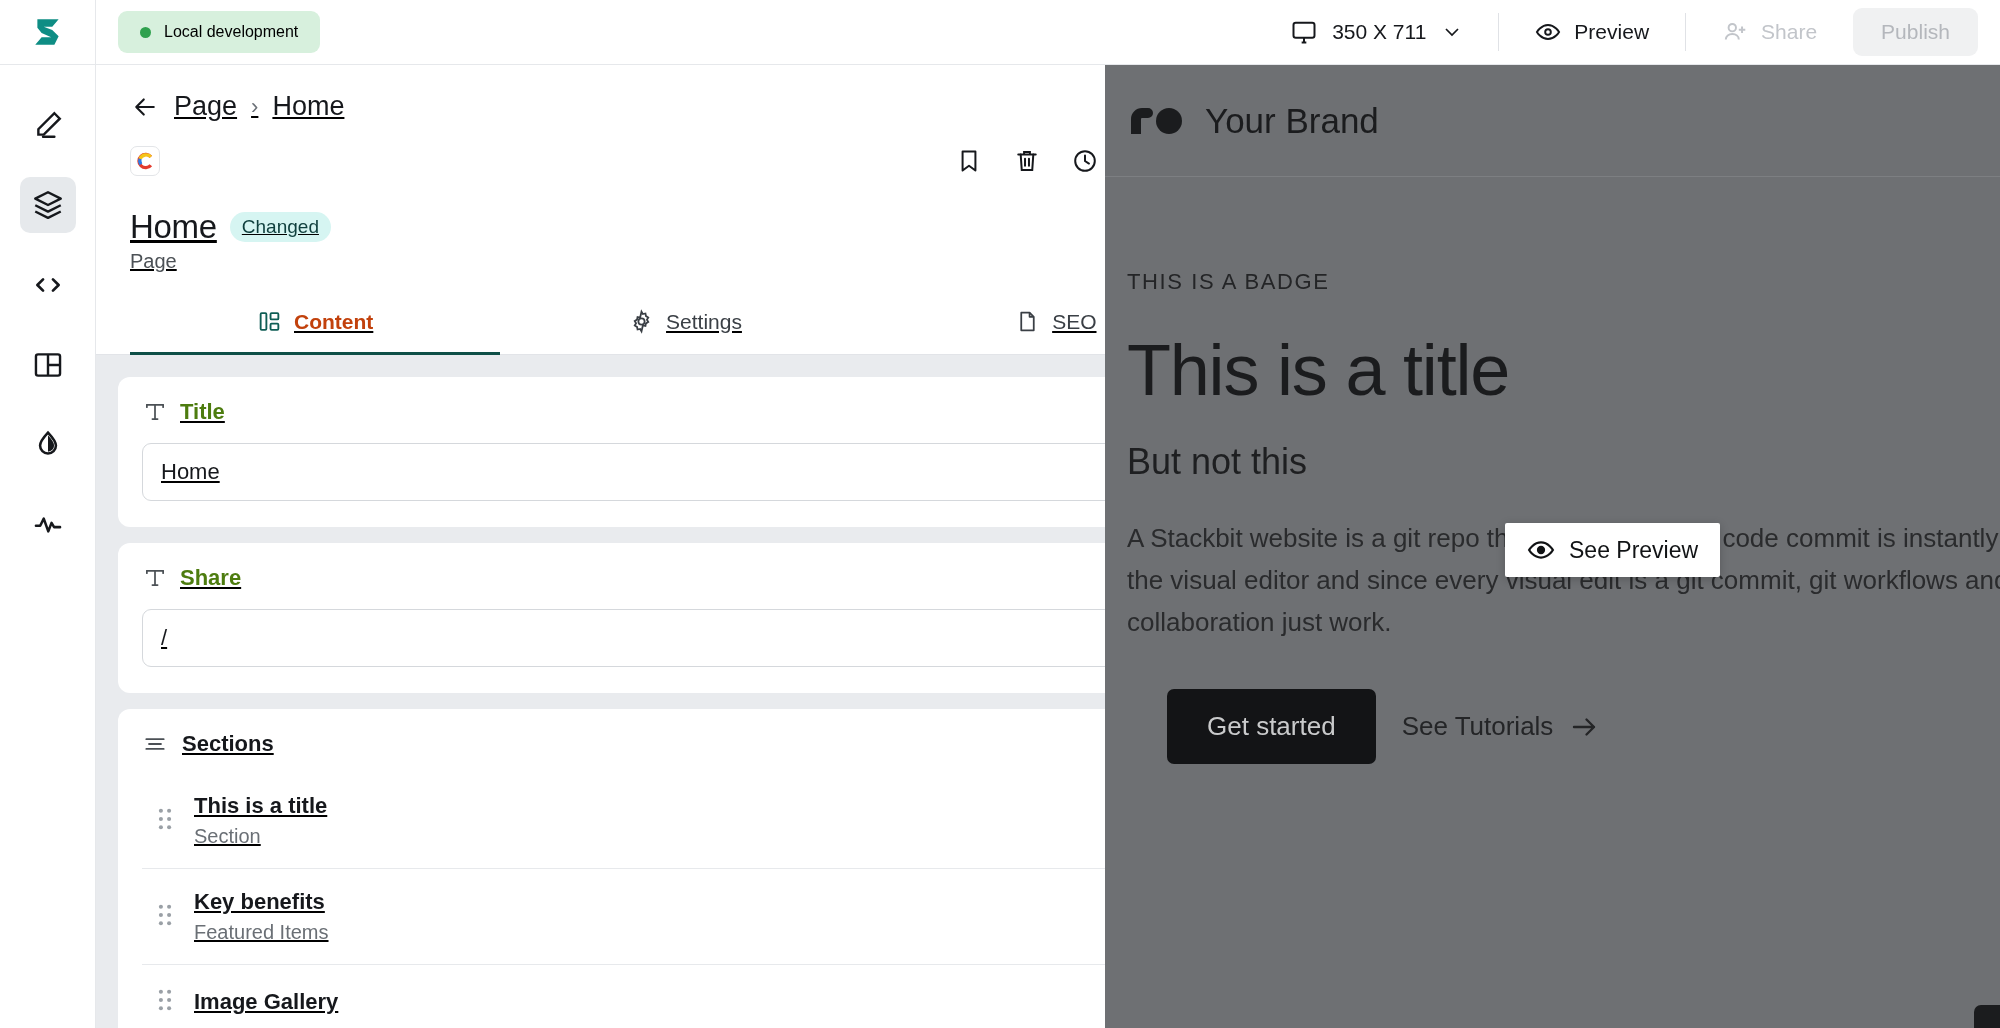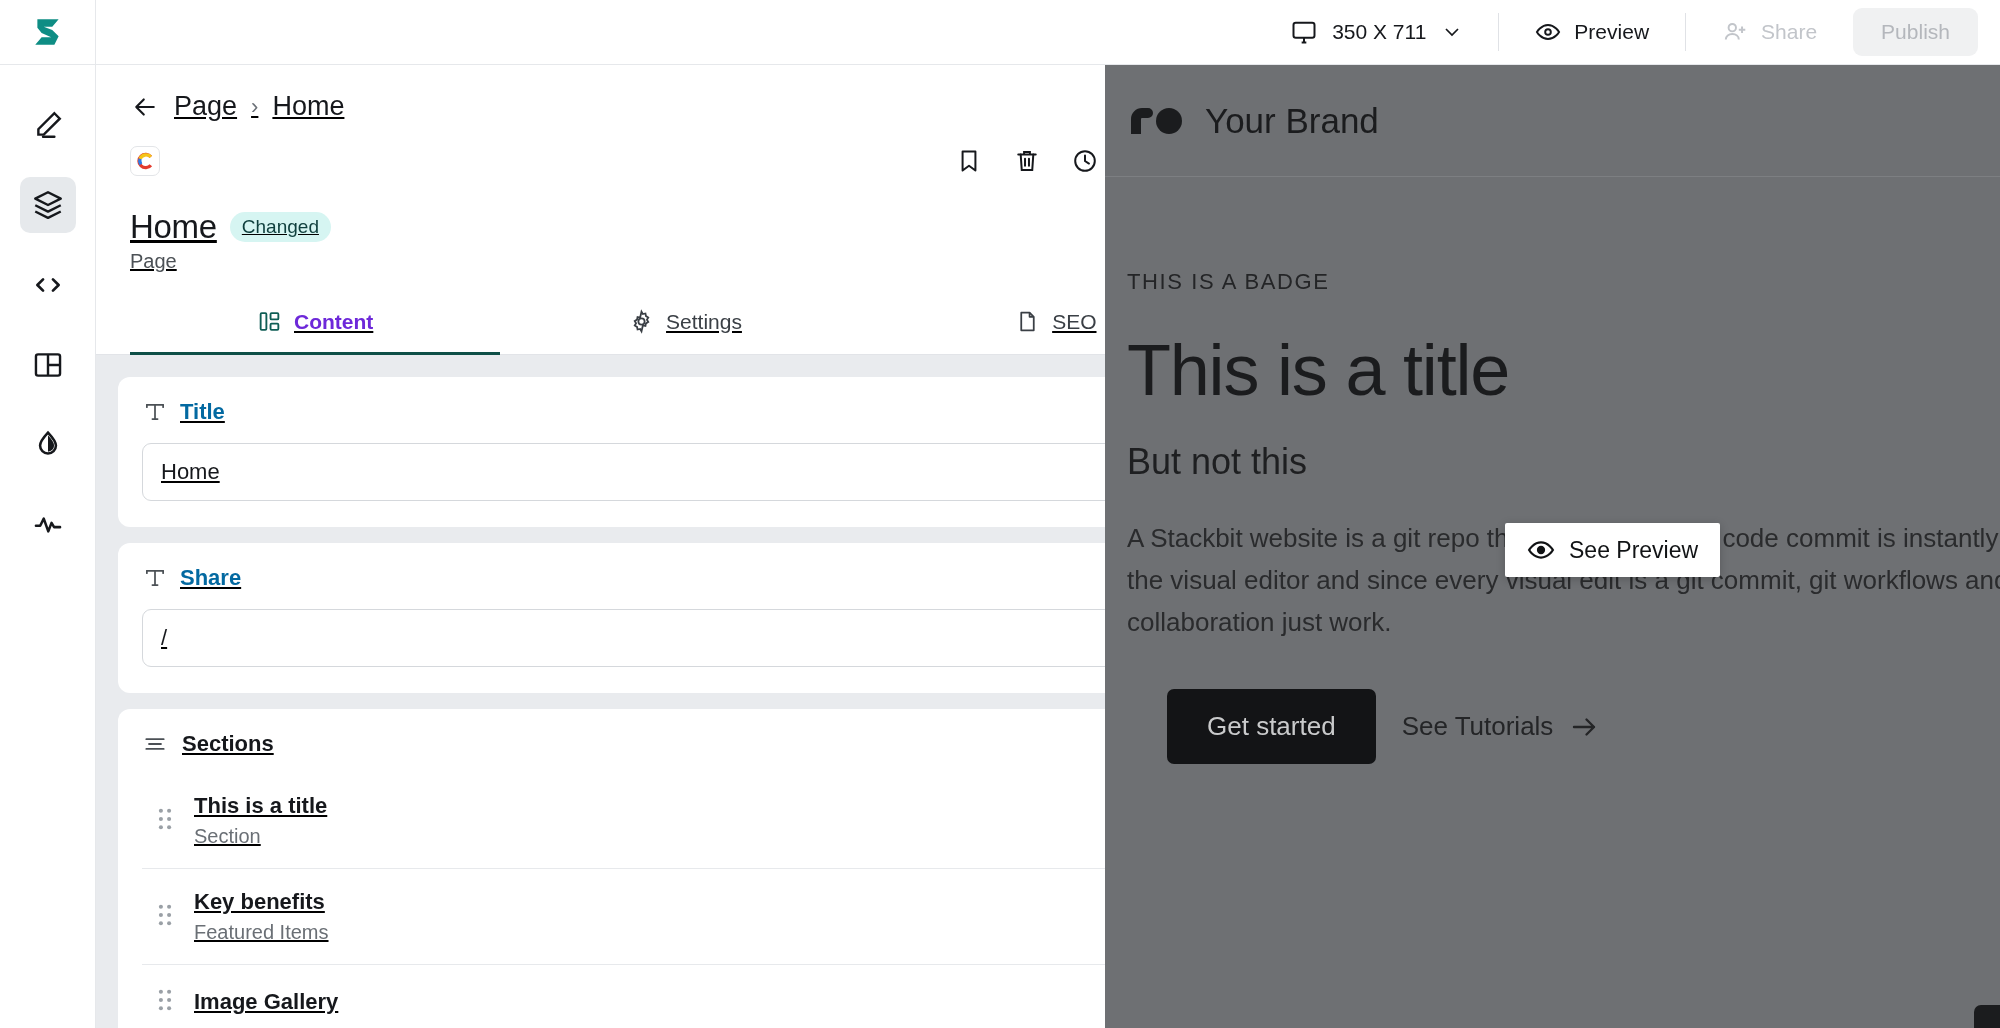--- a/index.html
+++ b/index.html
@@ -217,6 +217,10 @@
       </svg>
     </div>
 
+    <div class="env-pill">
+      <span class="env-dot"></span>
+      <span>Local development</span>
+    </div>
 
     <div class="topbar-right">
       <div class="viewport-sel">

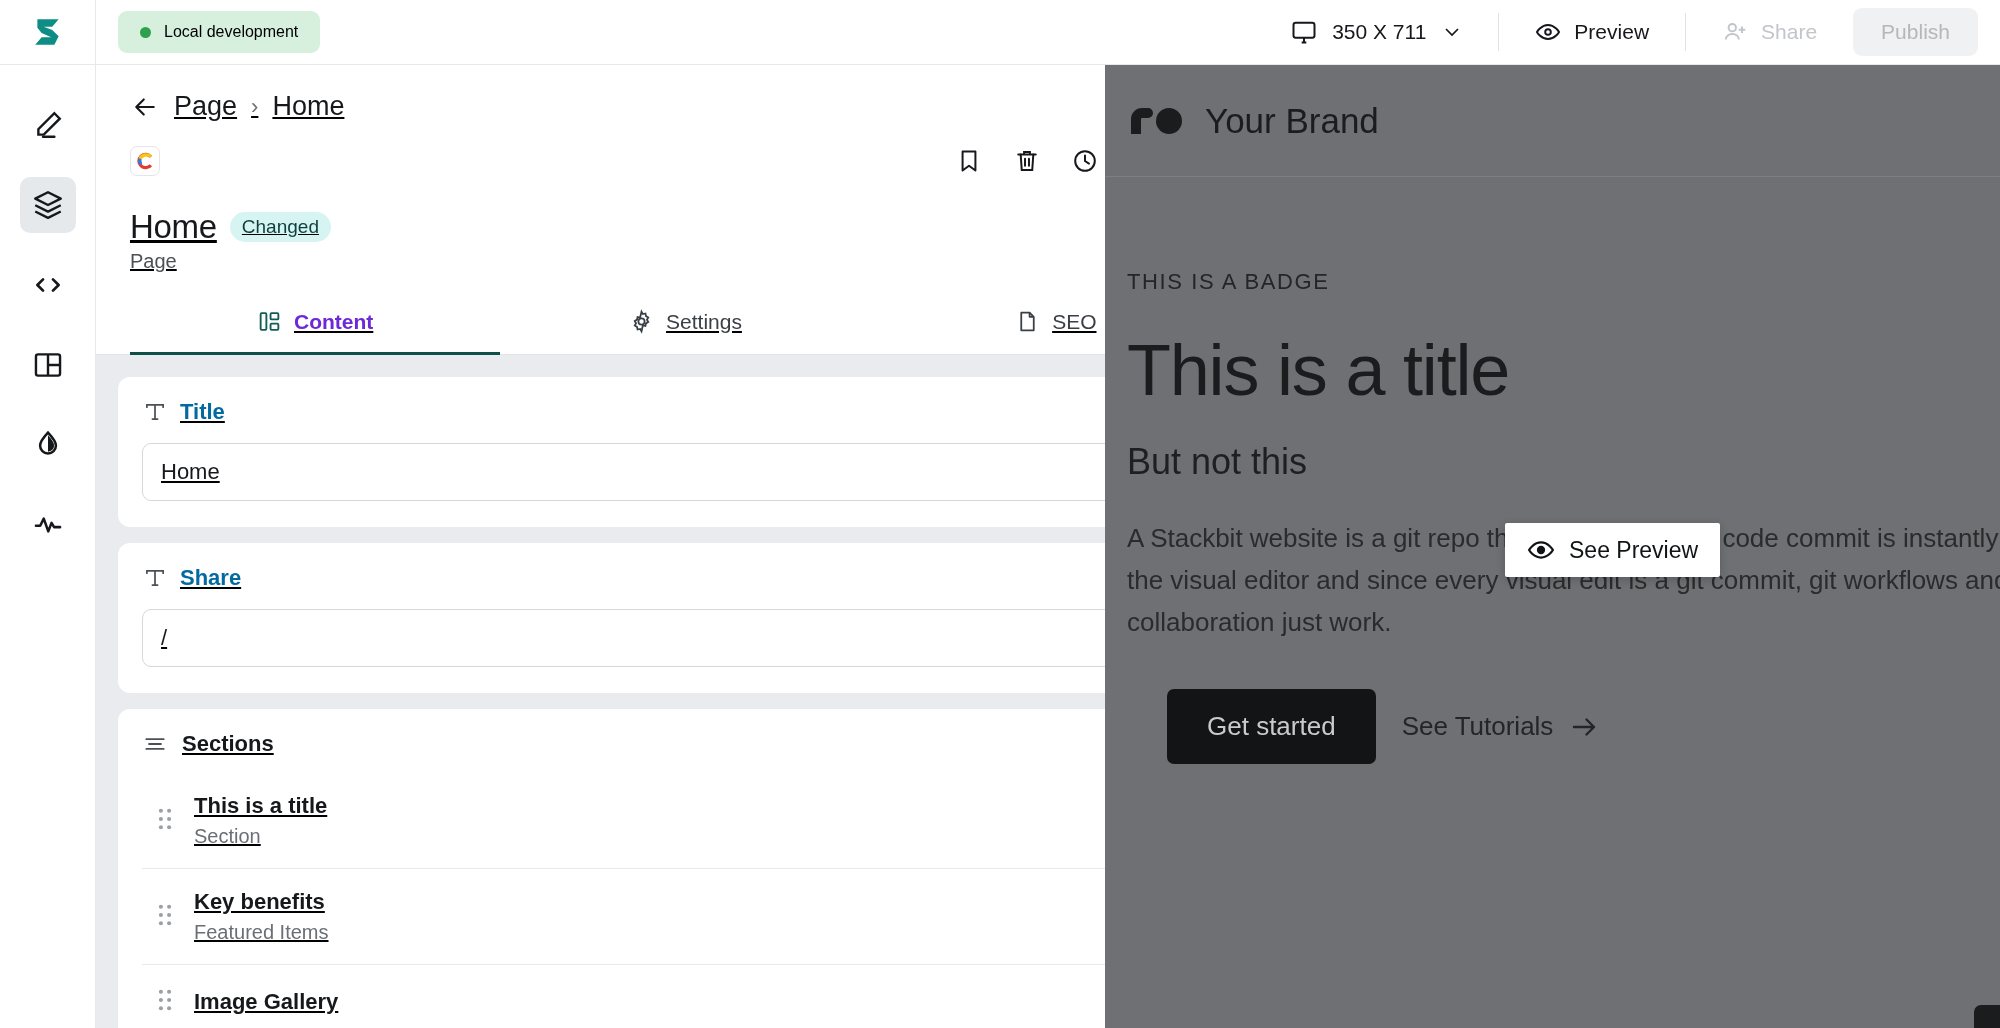--- a/index.html
+++ b/index.html
@@ -125,7 +125,7 @@
     padding: 14px 0 18px 0; font-size: 21px; color: #3a3f45; cursor: pointer;
     border-bottom: 3px solid transparent; margin-bottom: -1px;
   }
-  .tab.active { color: #6d28d9; border-bottom-color: #0e4f47; font-weight: 600; }
+  .tab.active { color: #c2410c; border-bottom-color: #0e4f47; font-weight: 600; }
 
   .panel-body {
     flex: 1; background: #e9ebee; overflow: hidden; position: relative;

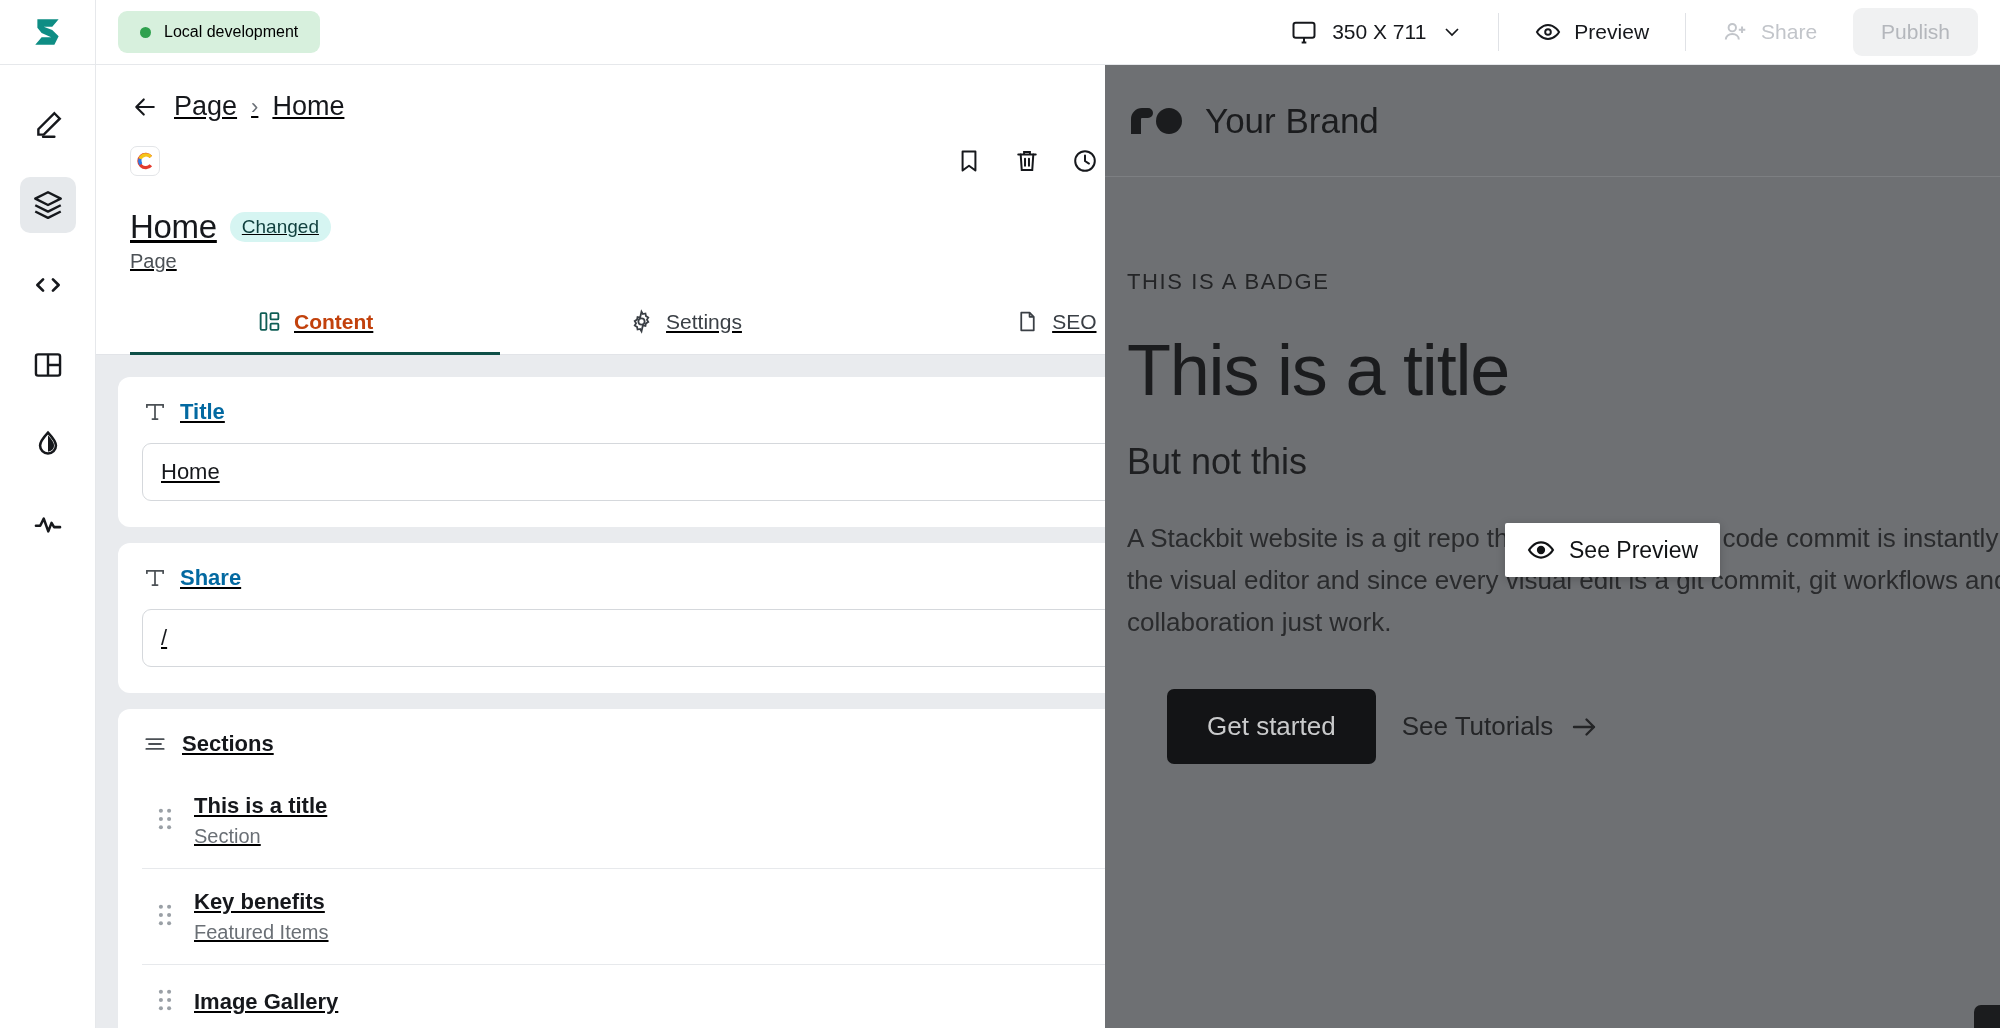--- a/index.html
+++ b/index.html
@@ -138,7 +138,7 @@
     margin-bottom: 16px; position: relative;
   }
   .card-label { display: flex; align-items: center; gap: 12px; }
-  .card-label-text { font-size: 22px; color: #0369a1; font-weight: 600; }
+  .card-label-text { font-size: 22px; color: #4d7c0f; font-weight: 600; }
   .info-i { position: absolute; right: 24px; top: 24px; cursor: pointer; }
   .field {
     margin-top: 18px; height: 58px; border: 1px solid #d5d8dc; border-radius: 9px;

